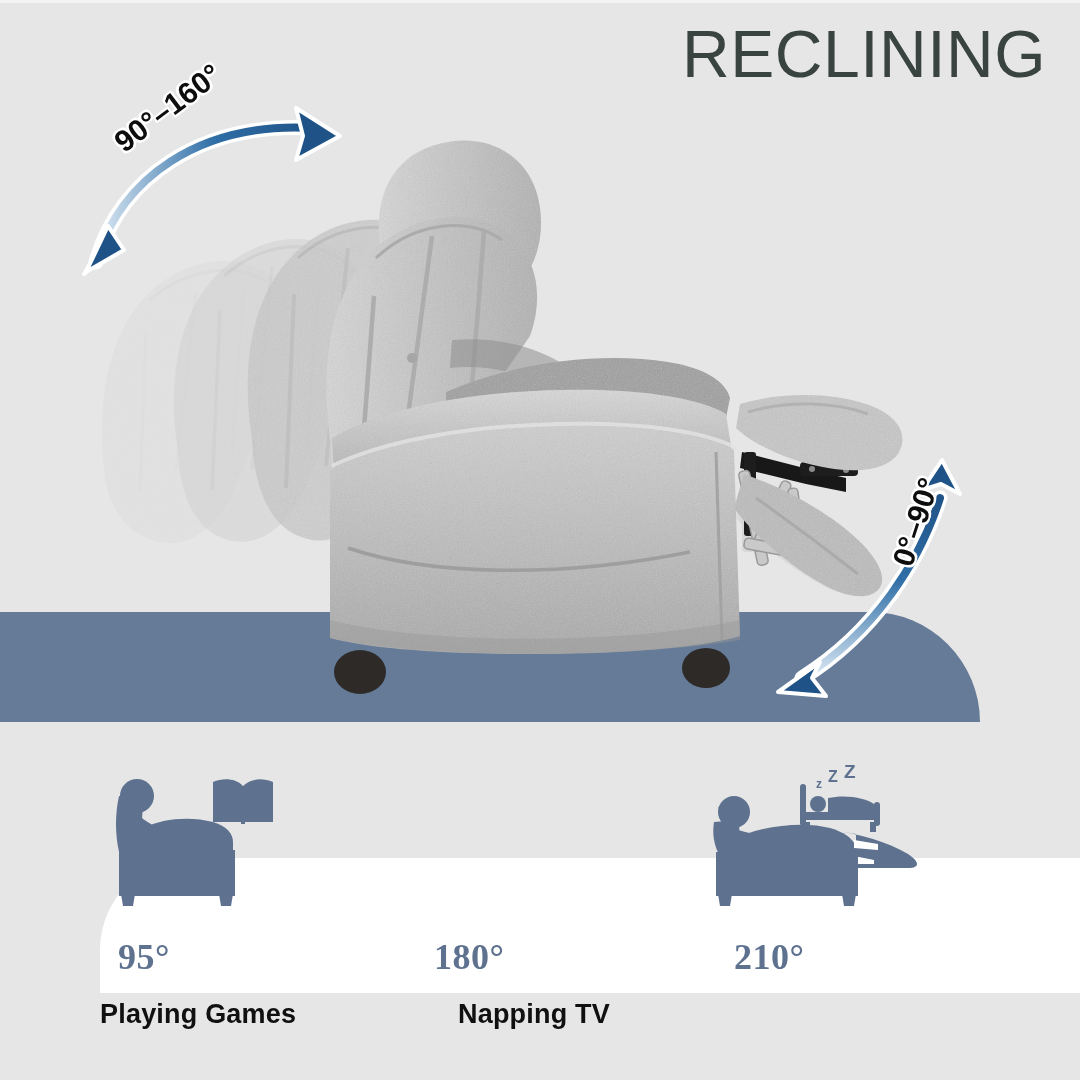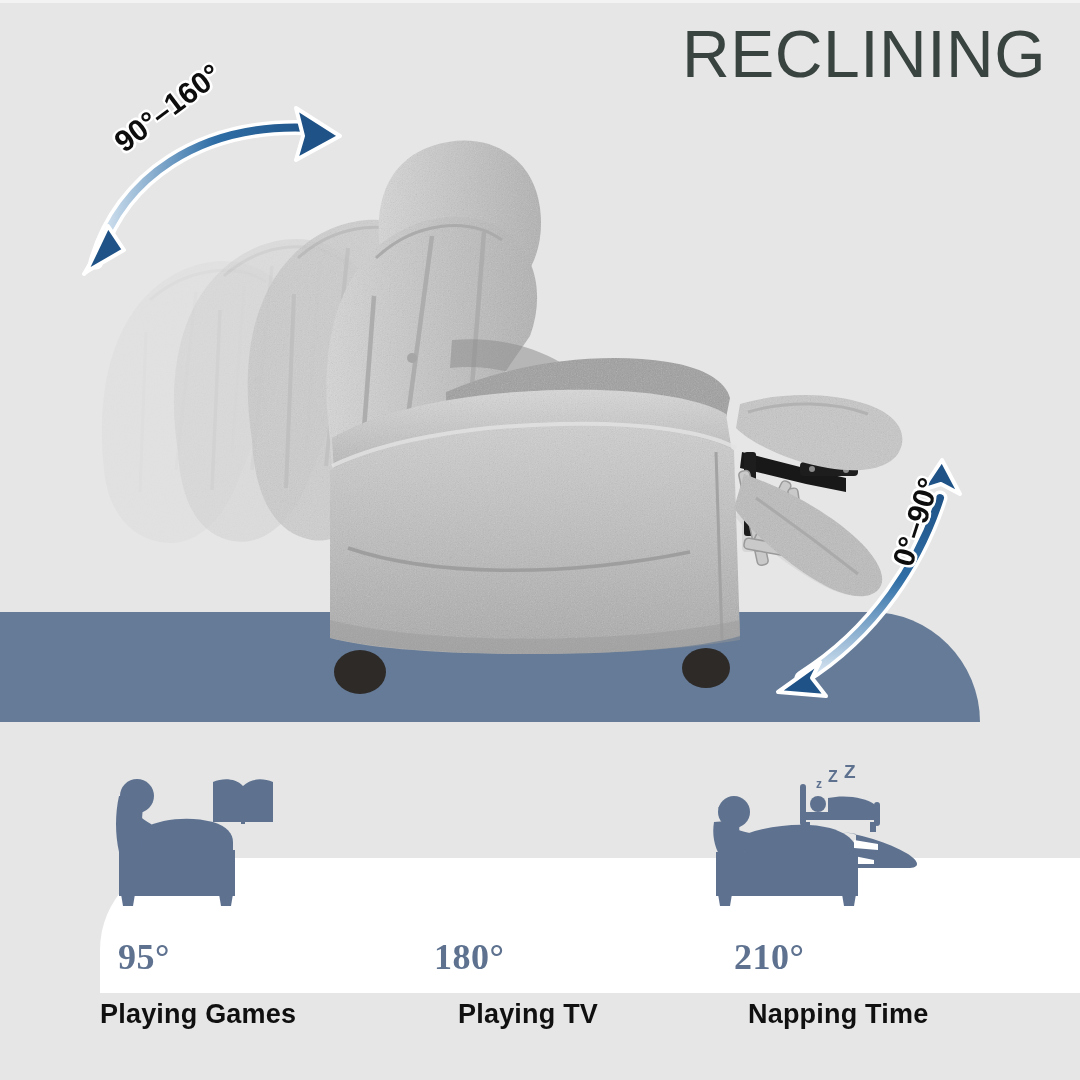--- a/index.html
+++ b/index.html
@@ -347,7 +347,7 @@
 
     <div class="card c1">
       <div class="angle">180°</div>
-      <div class="caption">Playing TV</div>
+      <div class="caption">Napping TV</div>
     </div>
 
     <div class="card c2">

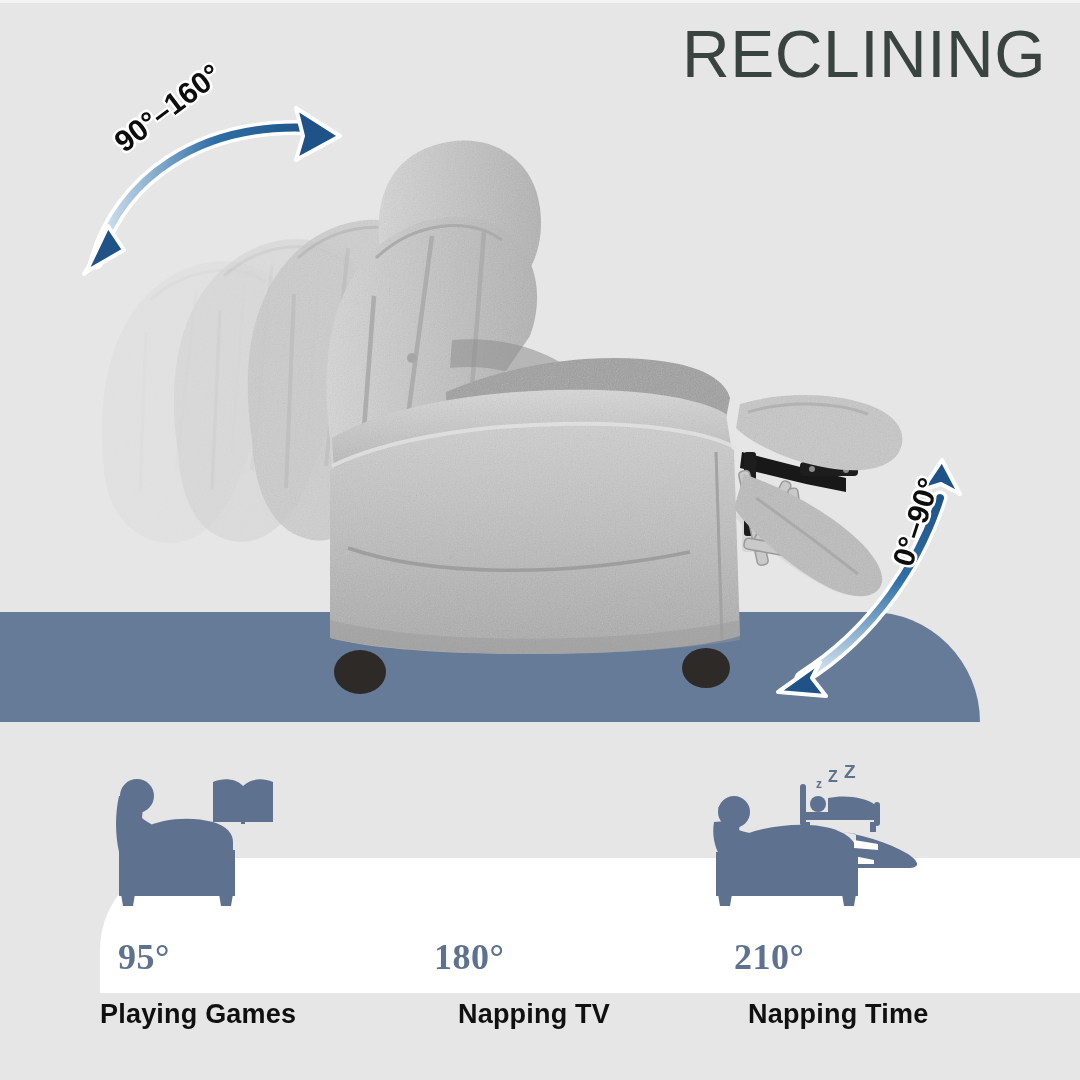--- a/index.html
+++ b/index.html
@@ -392,7 +392,6 @@
         </svg>
       </div>
       <div class="angle">210°</div>
-      <div class="caption">Napping Time</div>
     </div>
 
   </div>

